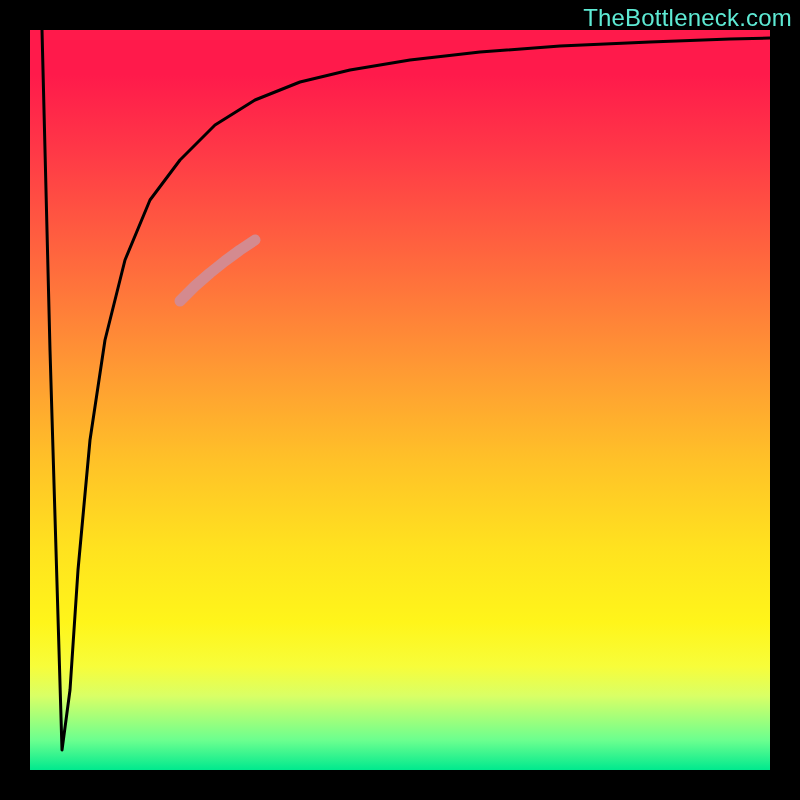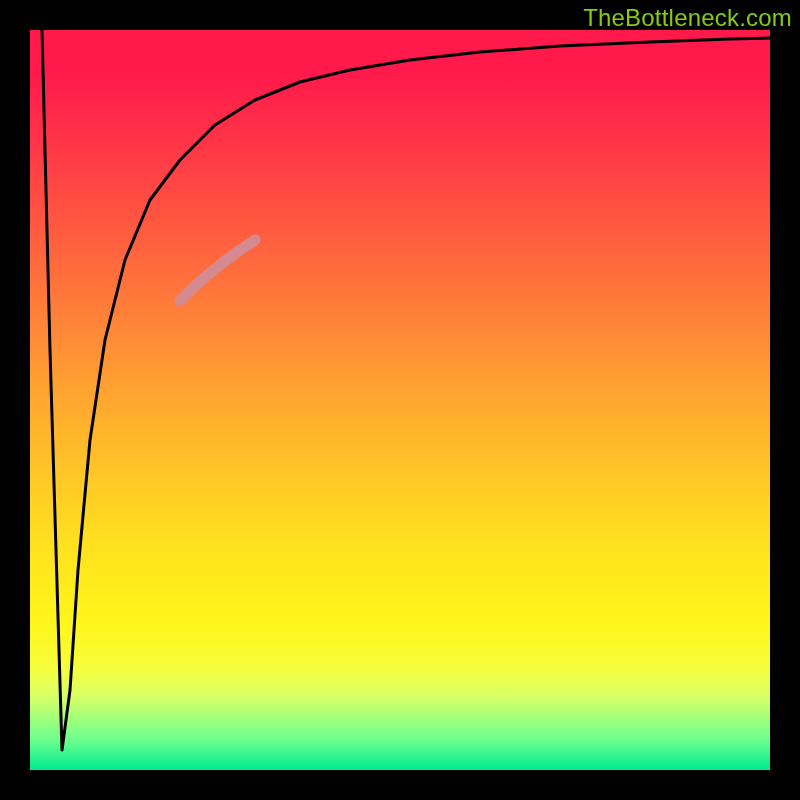--- a/index.html
+++ b/index.html
@@ -52,7 +52,7 @@
     right: 8px;
     font-size: 24px;
     font-weight: 500;
-    color: #84cc16;
+    color: #5eead4;
     letter-spacing: 0.2px;
   }
   svg.curve {

